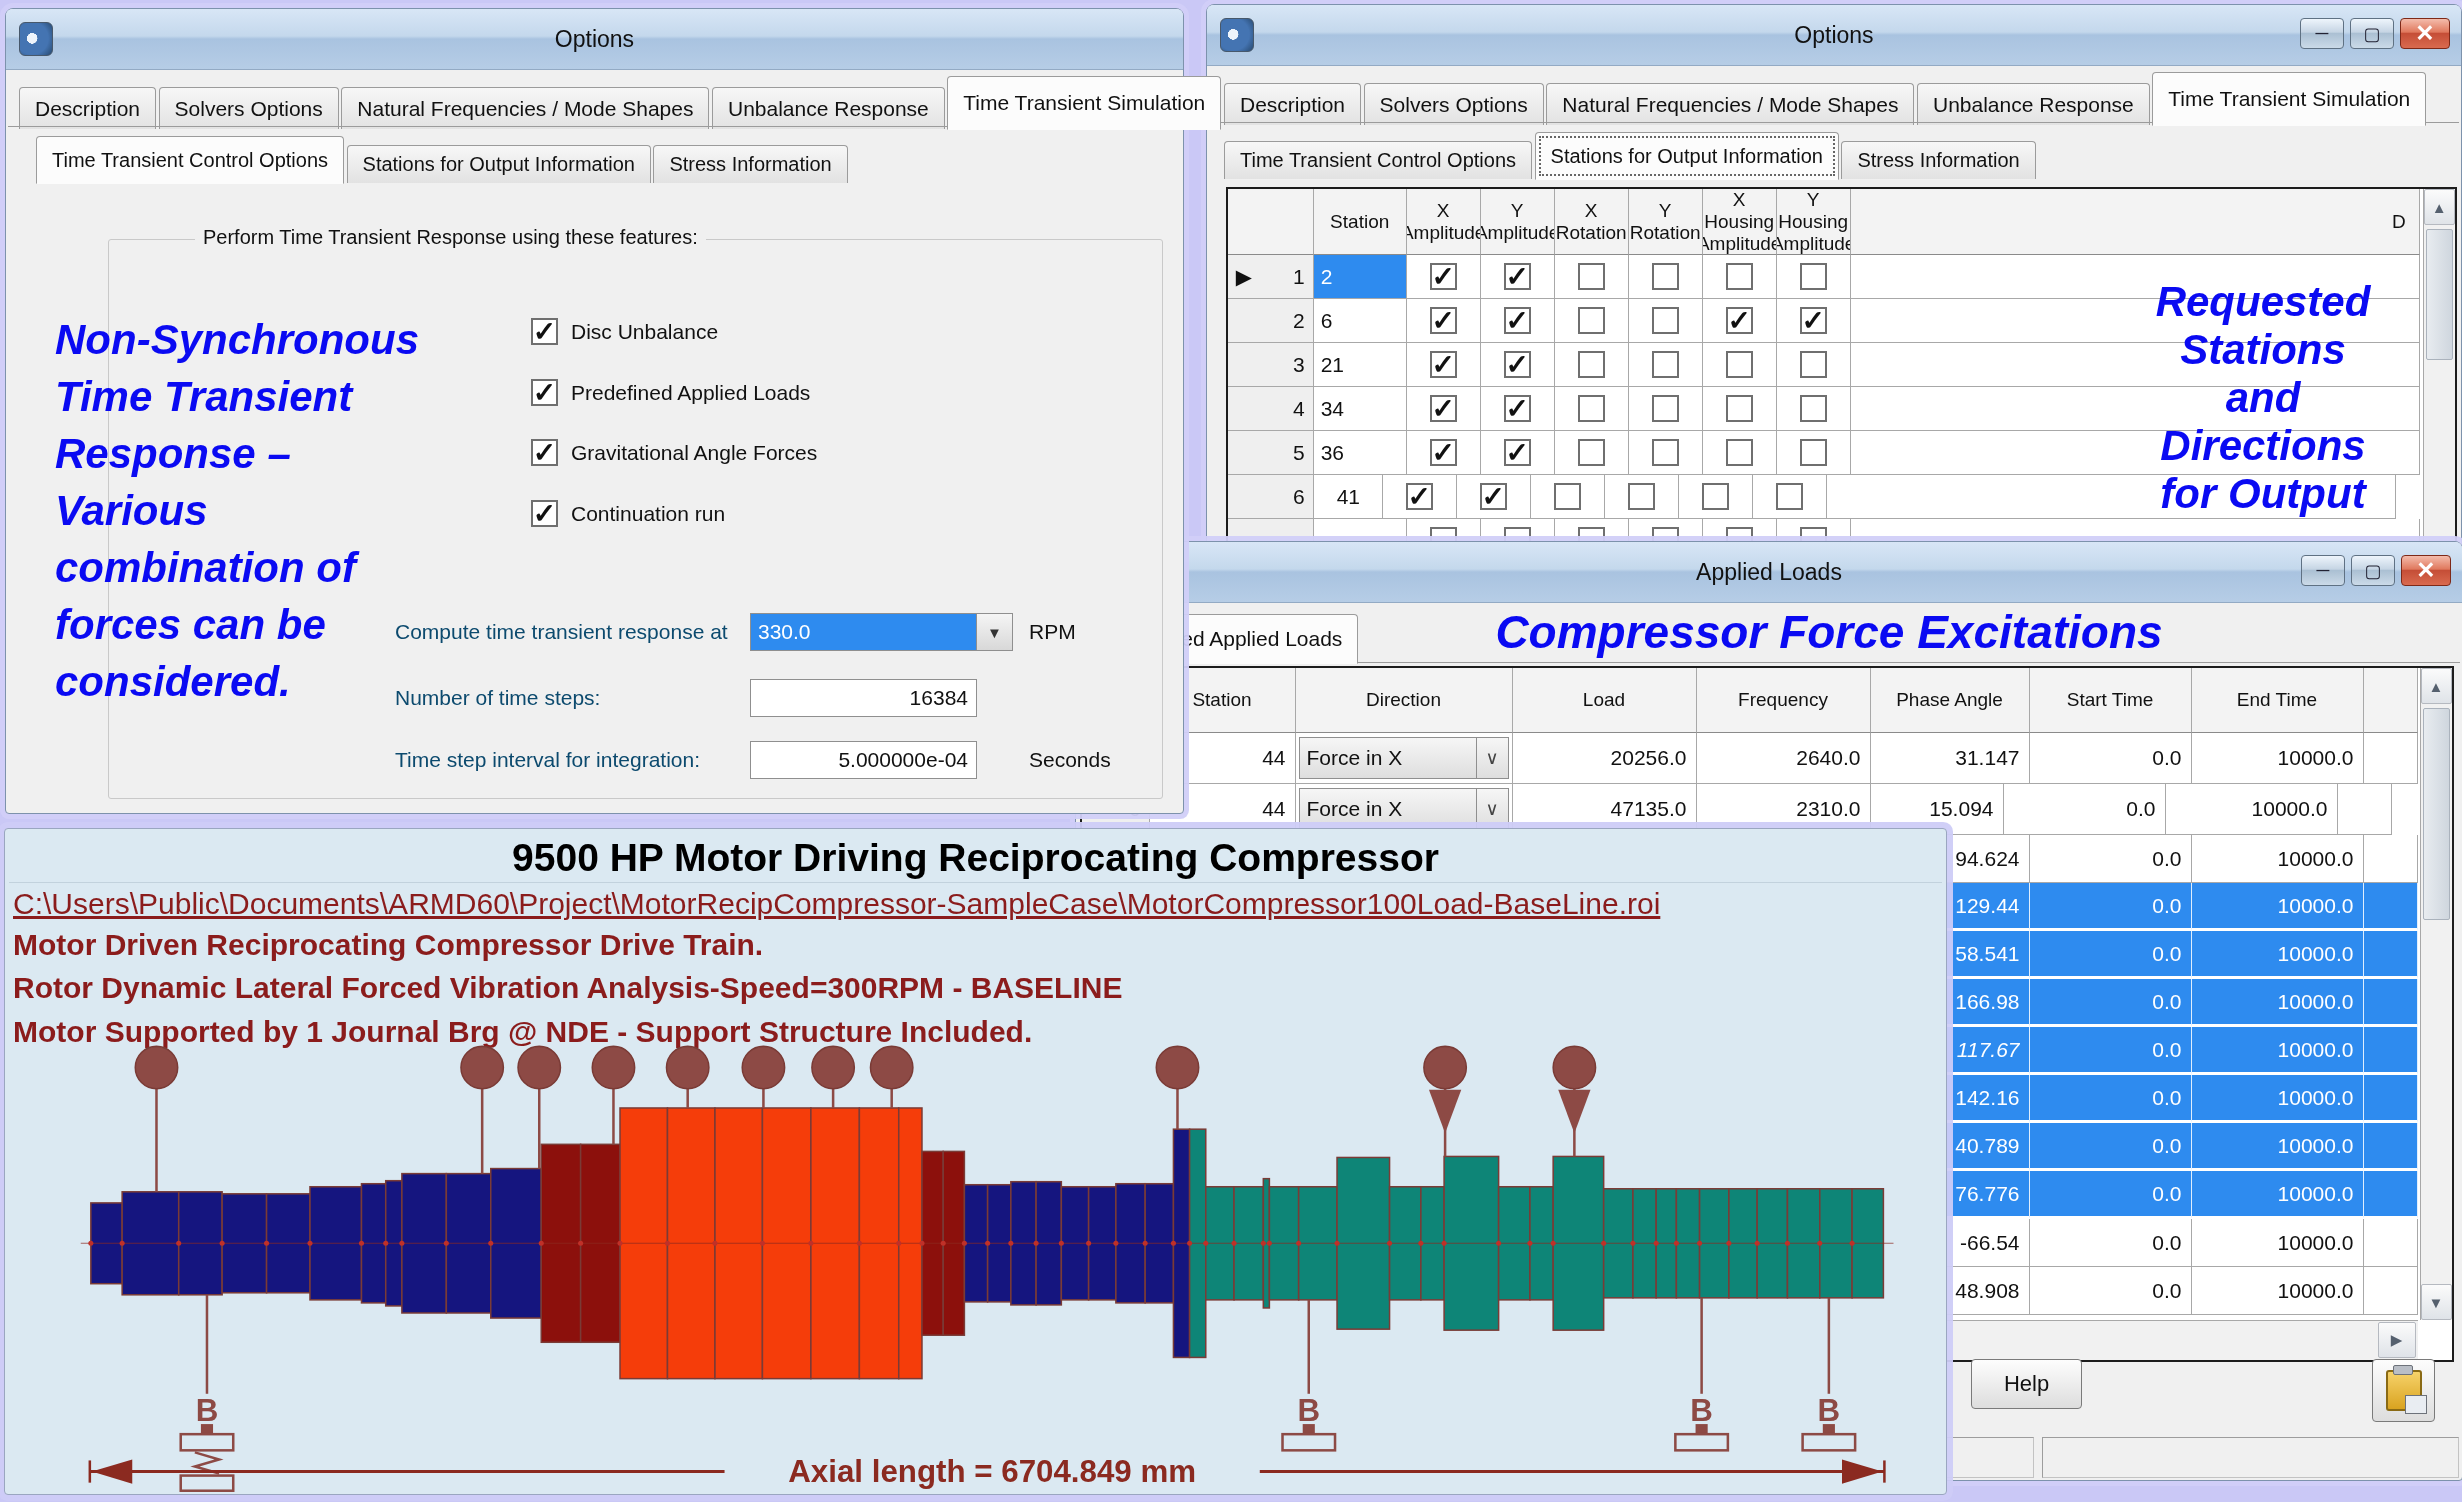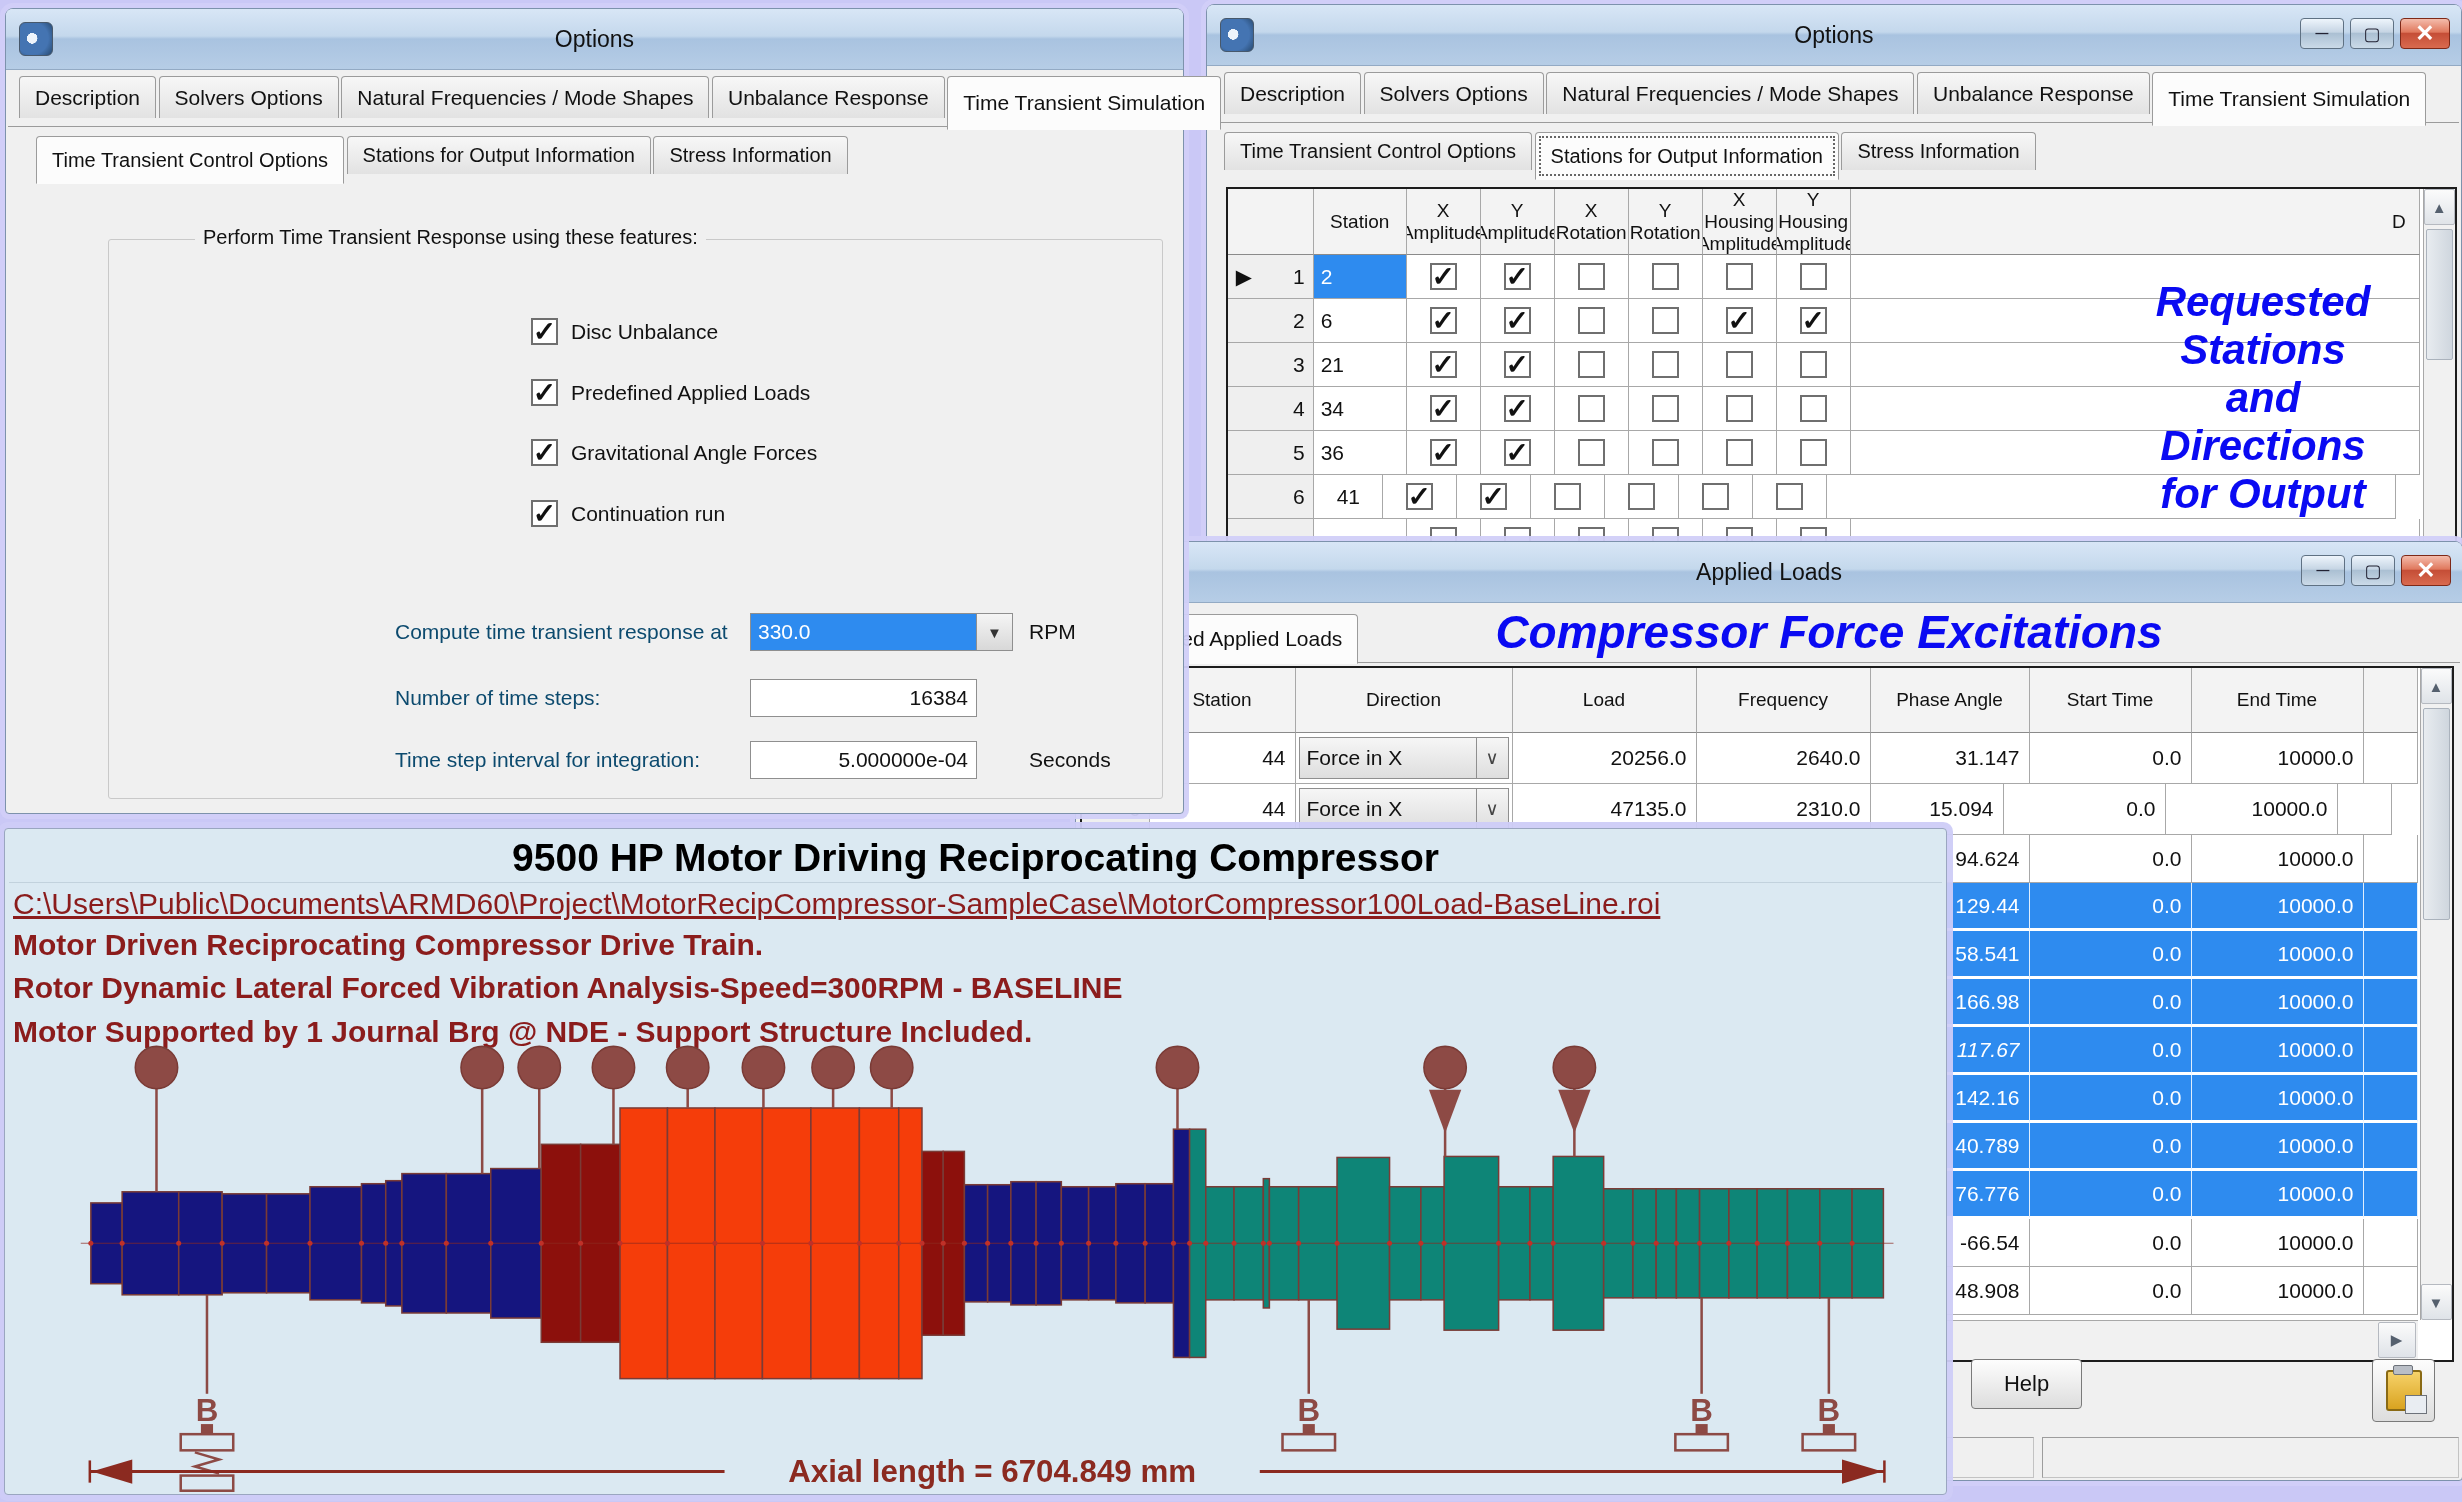--- a/index.html
+++ b/index.html
@@ -23,7 +23,7 @@
   .wbtn.close{width:50px;background:linear-gradient(#f4bcac,#e0795e 45%,#c54e37 50%,#d96a4f);
         color:#fff;border-color:#7e2918;font-size:23px;font-weight:bold;}
 
-  .tabs{position:absolute;display:flex;align-items:flex-start;}
+  .tabs{position:absolute;display:flex;align-items:flex-end;}
   .tab{height:41px;padding:0 15px;display:flex;align-items:center;white-space:nowrap;
        background:linear-gradient(#f7f7f7,#e2e2e2);border:1px solid #9b9b9b;border-bottom:none;
        border-radius:4px 4px 0 0;margin-right:2.5px;font-size:21px;color:#111;position:relative;}

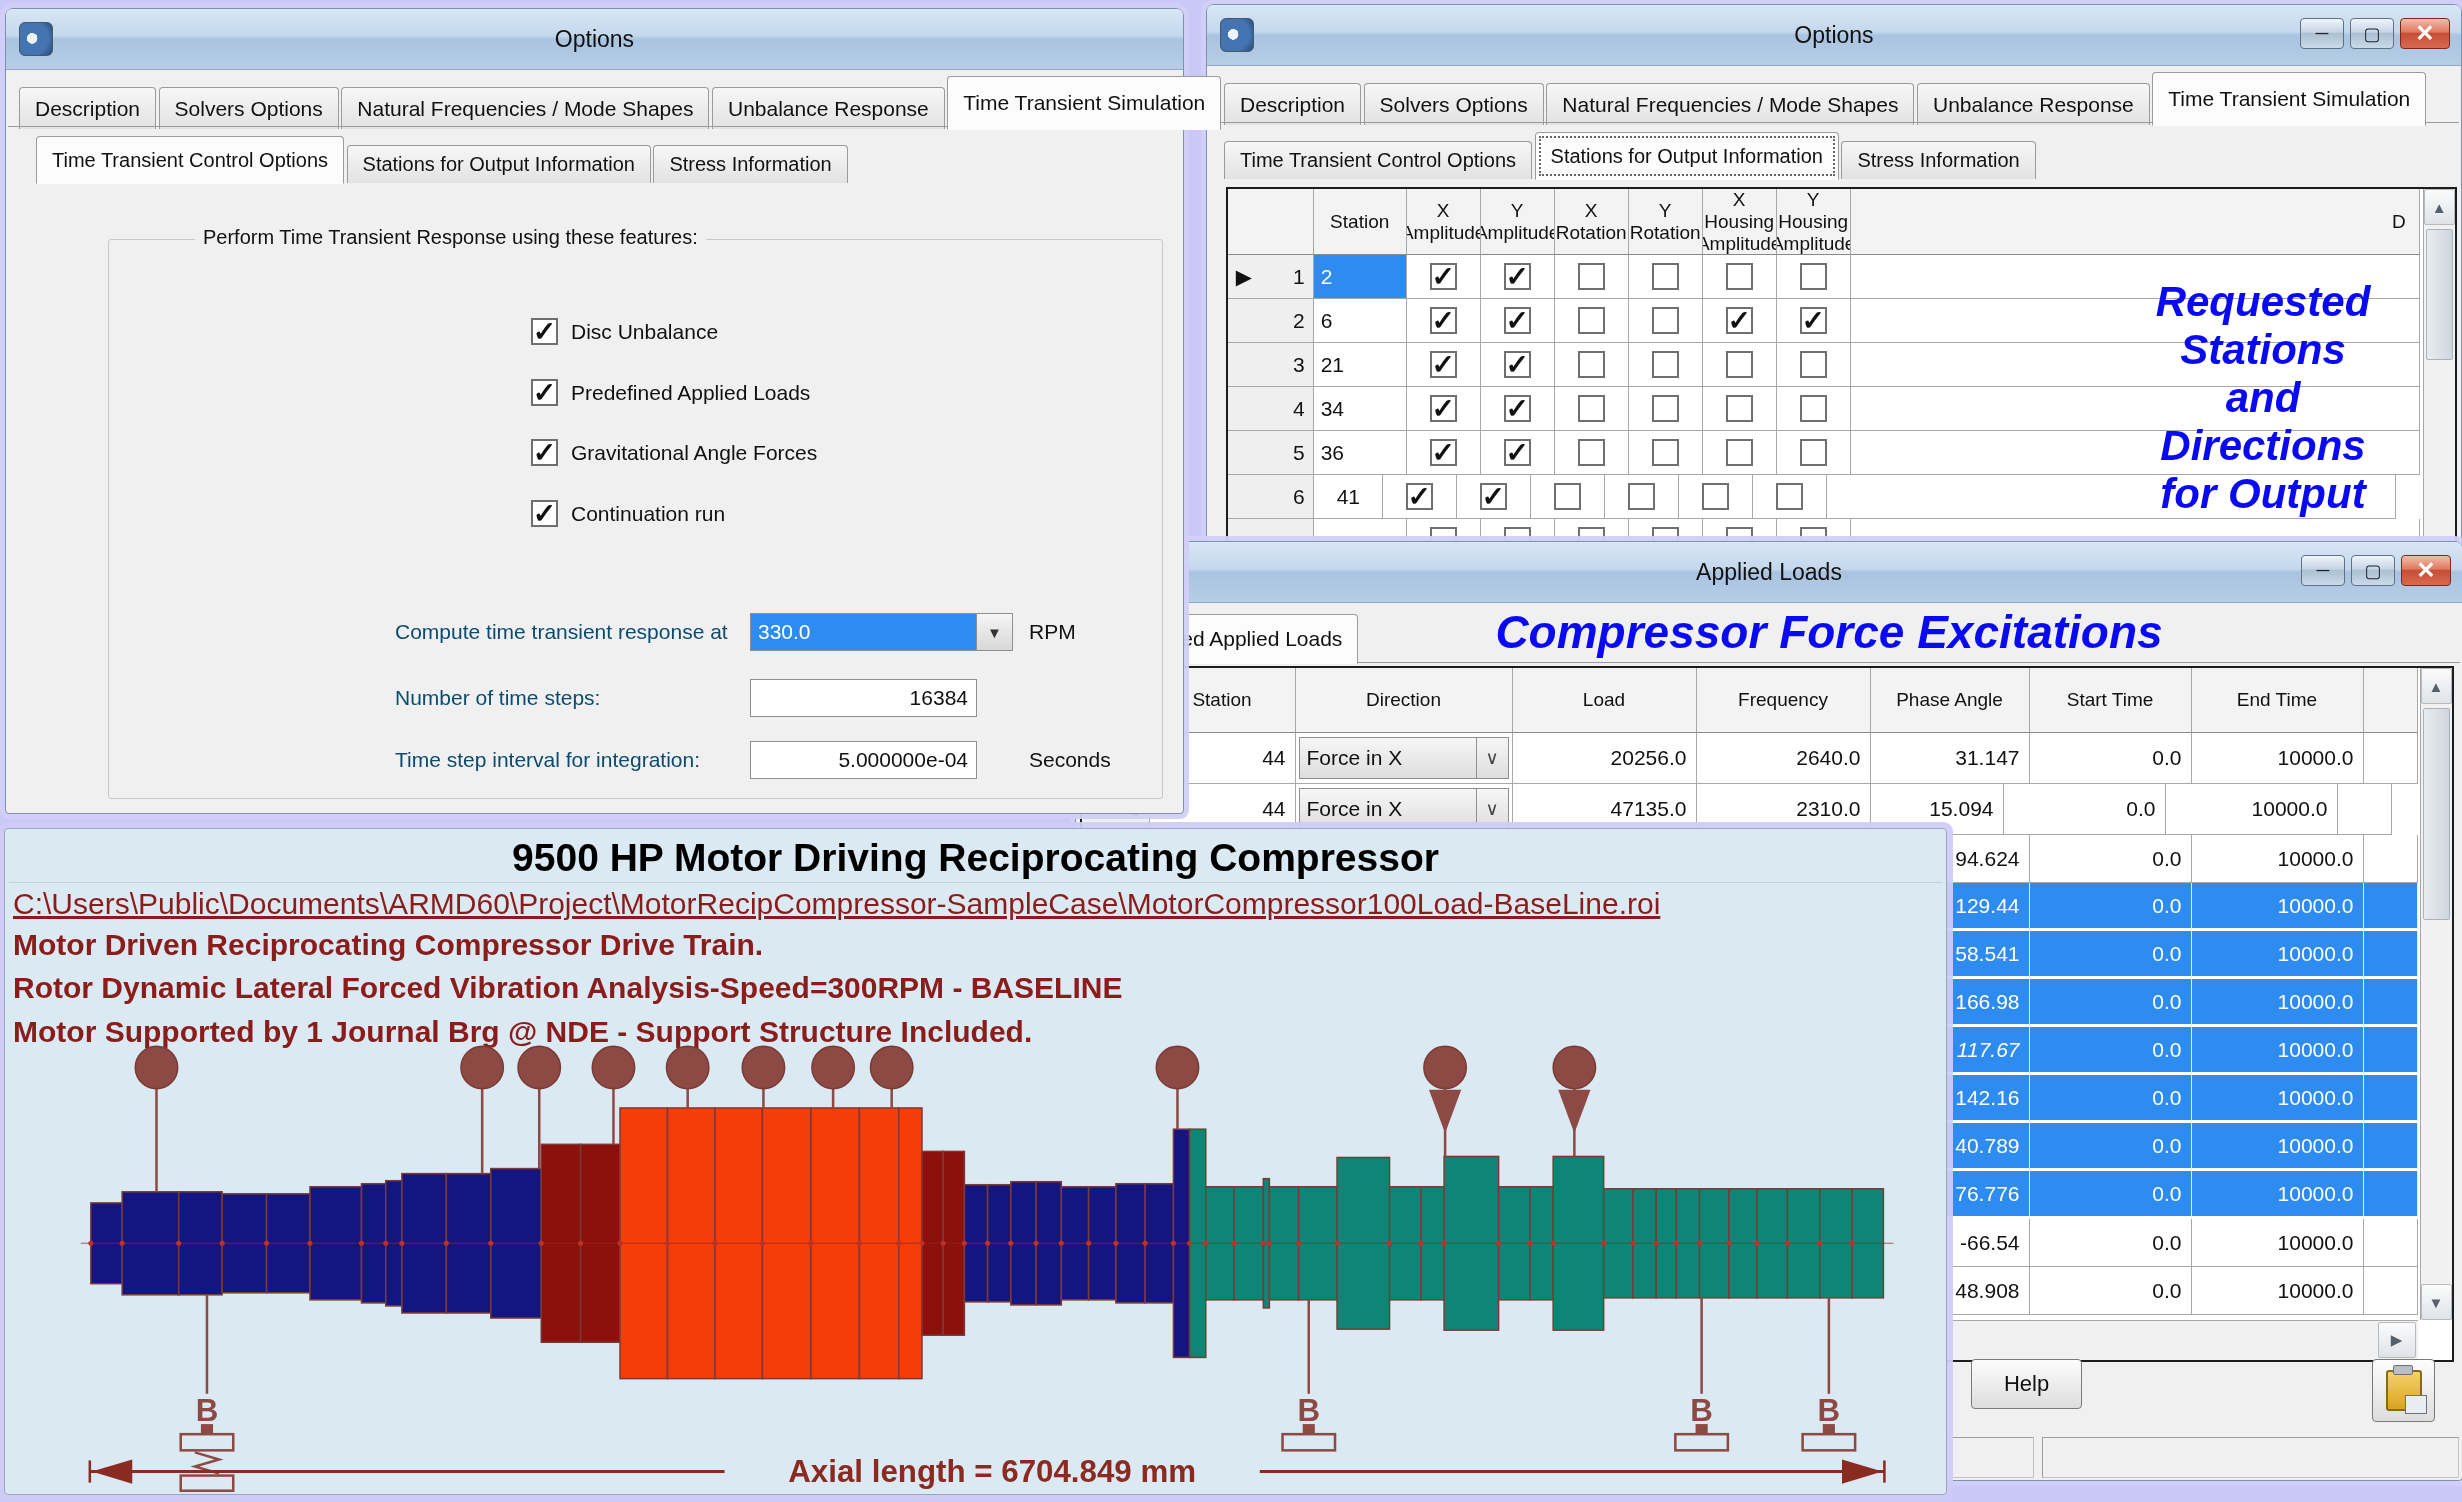--- a/index.html
+++ b/index.html
@@ -534,6 +534,15 @@
       <div class="grouplabel">Perform Time Transient Response using these features:</div>
     </div>
 
+    <div class="blue-annot" id="lo-annot" style="left:49px;top:302px;font-size:42px;line-height:57px;">
+        <div>Non-Synchronous</div>
+        <div>Time Transient</div>
+        <div>Response –</div>
+        <div>Various</div>
+        <div>combination of</div>
+        <div>forces can be</div>
+        <div>considered.</div>
+      </div>
 
     <div id="lo-checks">
         <div class="cbrow" style="left: 525px; top: 309px;">

